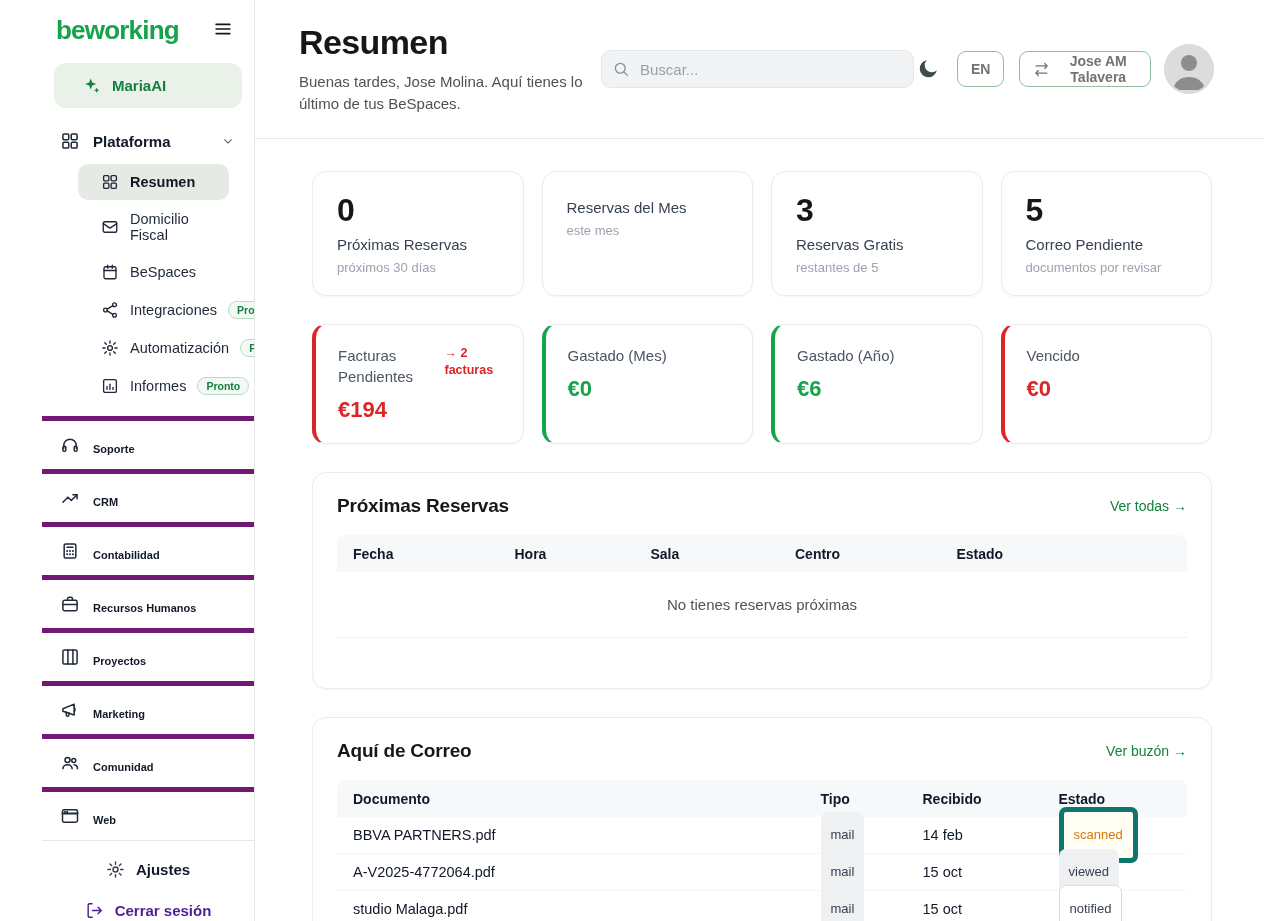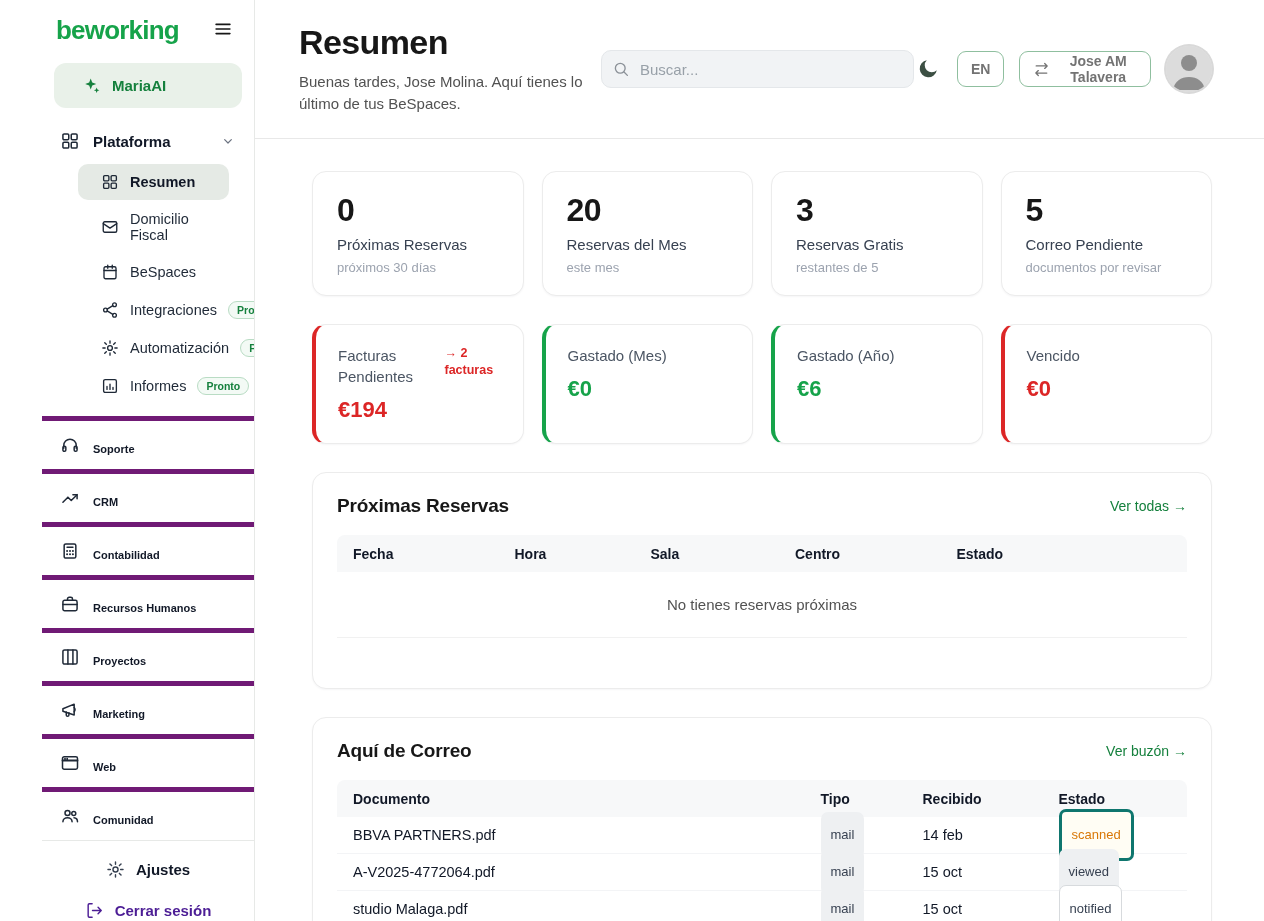--- a/index.html
+++ b/index.html
@@ -400,7 +400,6 @@
           <div class="stat-sub">próximos 30 días</div>
         </div>
         <div class="stat-card">
-          <div class="stat-value">20</div>
           <div class="stat-label">Reservas del Mes</div>
           <div class="stat-sub">este mes</div>
         </div>

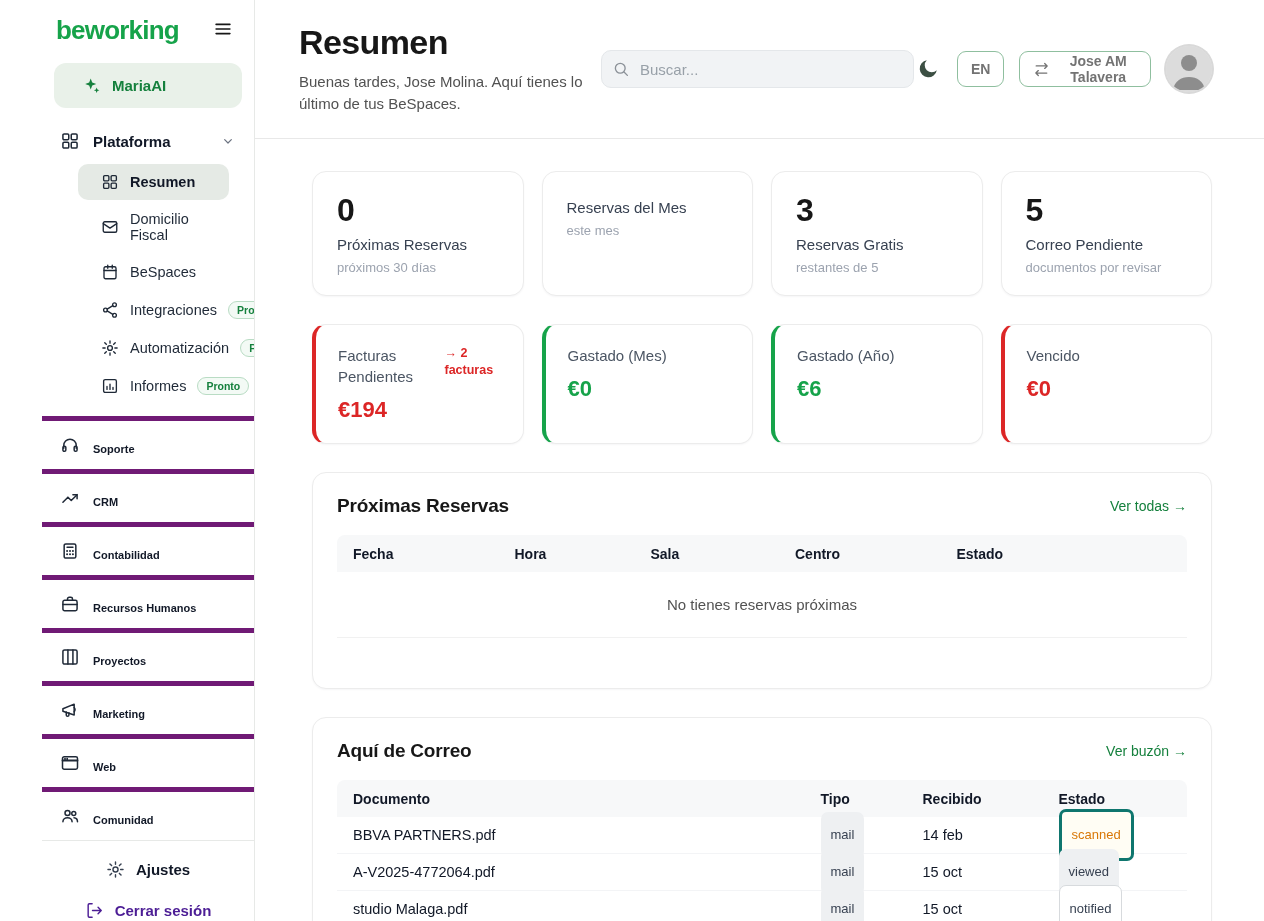--- a/index.html
+++ b/index.html
@@ -303,15 +303,6 @@
       <div class="module">
         <span class="mic">
             <svg class="ic" width="20" height="20" viewBox="0 0 24 24">
-              <rect x="3" y="4.5" width="18" height="15" rx="2"></rect>
-              <path d="M3 9h18M6 6.8h.01M8.6 6.8h.01" stroke-width="2.2"></path>
-            </svg>
-          </span>
-        <span>Web</span>
-      </div>
-      <div class="module">
-        <span class="mic">
-            <svg class="ic" width="20" height="20" viewBox="0 0 24 24">
               <circle cx="9" cy="8.5" r="3"></circle>
               <path d="M3.5 19c0-3 2.5-5 5.5-5s5.5 2 5.5 5"></path>
               <circle cx="16.5" cy="9" r="2.4"></circle>
@@ -319,6 +310,15 @@
             </svg>
           </span>
         <span>Comunidad</span>
+      </div>
+      <div class="module">
+        <span class="mic">
+            <svg class="ic" width="20" height="20" viewBox="0 0 24 24">
+              <rect x="3" y="4.5" width="18" height="15" rx="2"></rect>
+              <path d="M3 9h18M6 6.8h.01M8.6 6.8h.01" stroke-width="2.2"></path>
+            </svg>
+          </span>
+        <span>Web</span>
       </div>
     </nav>
 

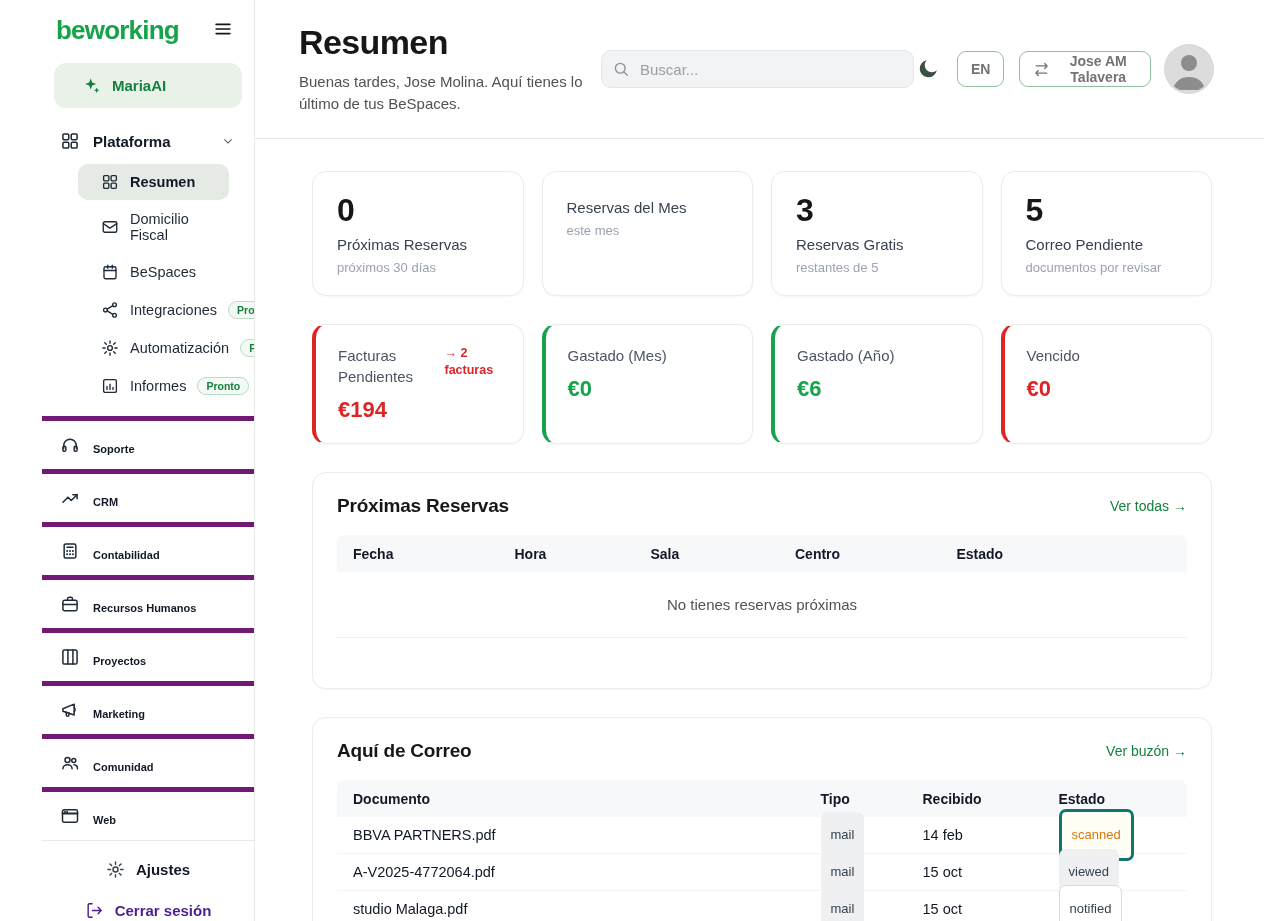--- a/index.html
+++ b/index.html
@@ -134,7 +134,7 @@
   .tbl-row { display:grid; align-items:center; height:37px; border-bottom:1px solid #f3f4f6; font-size:14.5px; color:#111827; cursor:pointer; }
   .chip { display:inline-block; font-size:13px; padding:14px 10px; border-radius:7px; line-height:1.45; }
   .chip-gray { background:#eef0f2; color:#374151; }
-  .chip-amber { color:#d97706; background:#fffdf4; border:3px solid #0f766e; }
+  .chip-amber { color:#d97706; background:#fffdf4; border:5px solid #0f766e; }
   .chip-outline { background:#fff; border:1px solid #d7dadd; color:#374151; }
 </style>
 </head>

